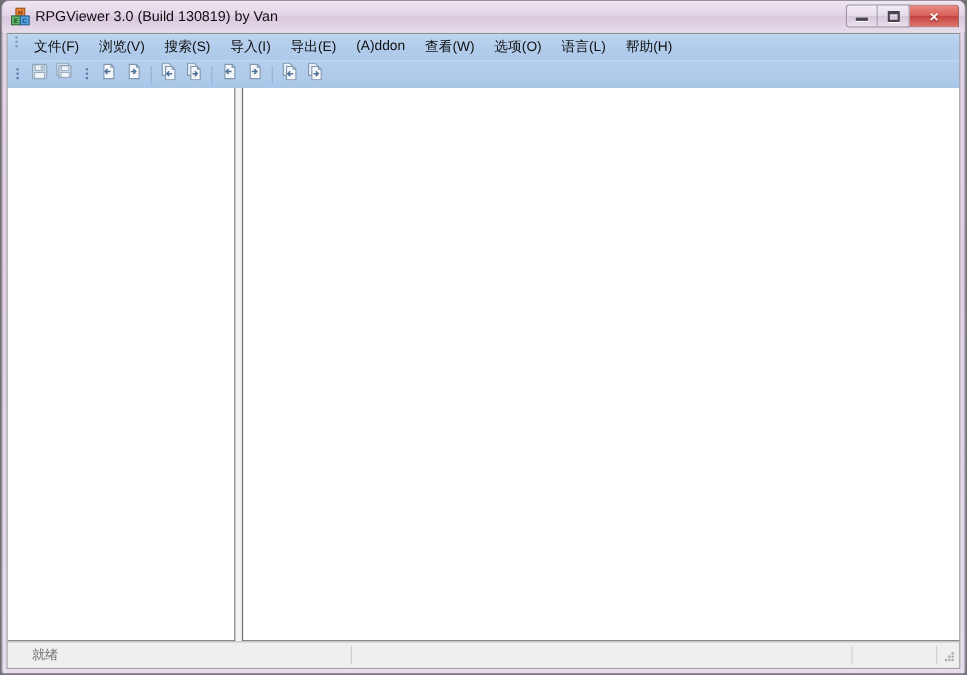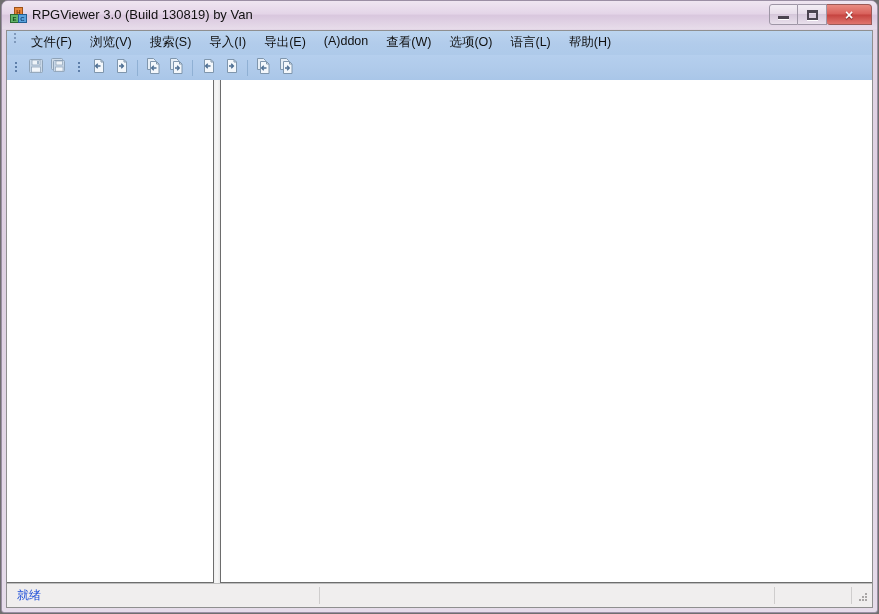--- a/index.html
+++ b/index.html
@@ -69,7 +69,7 @@
      box-sizing:border-box;background:#f0eeee;border-top:1px solid #bdbdbd;
      display:flex;align-items:center;}
   .status-cell{position:relative;height:24px;display:flex;align-items:center;}
-  .status-text{font-size:12px;color:#1d4ed8;padding-left:10px;white-space:nowrap;}
+  .status-text{font-size:12px;color:#737373;padding-left:10px;white-space:nowrap;margin-left:12px;}
   .vdiv{position:absolute;top:3px;width:1px;height:17px;background:#cfcdcd;}
   .grip{position:absolute;right:3px;bottom:3px;width:13px;height:13px;}
   .grip i{position:absolute;width:2px;height:2px;background:#a9a6a6;display:block;}

